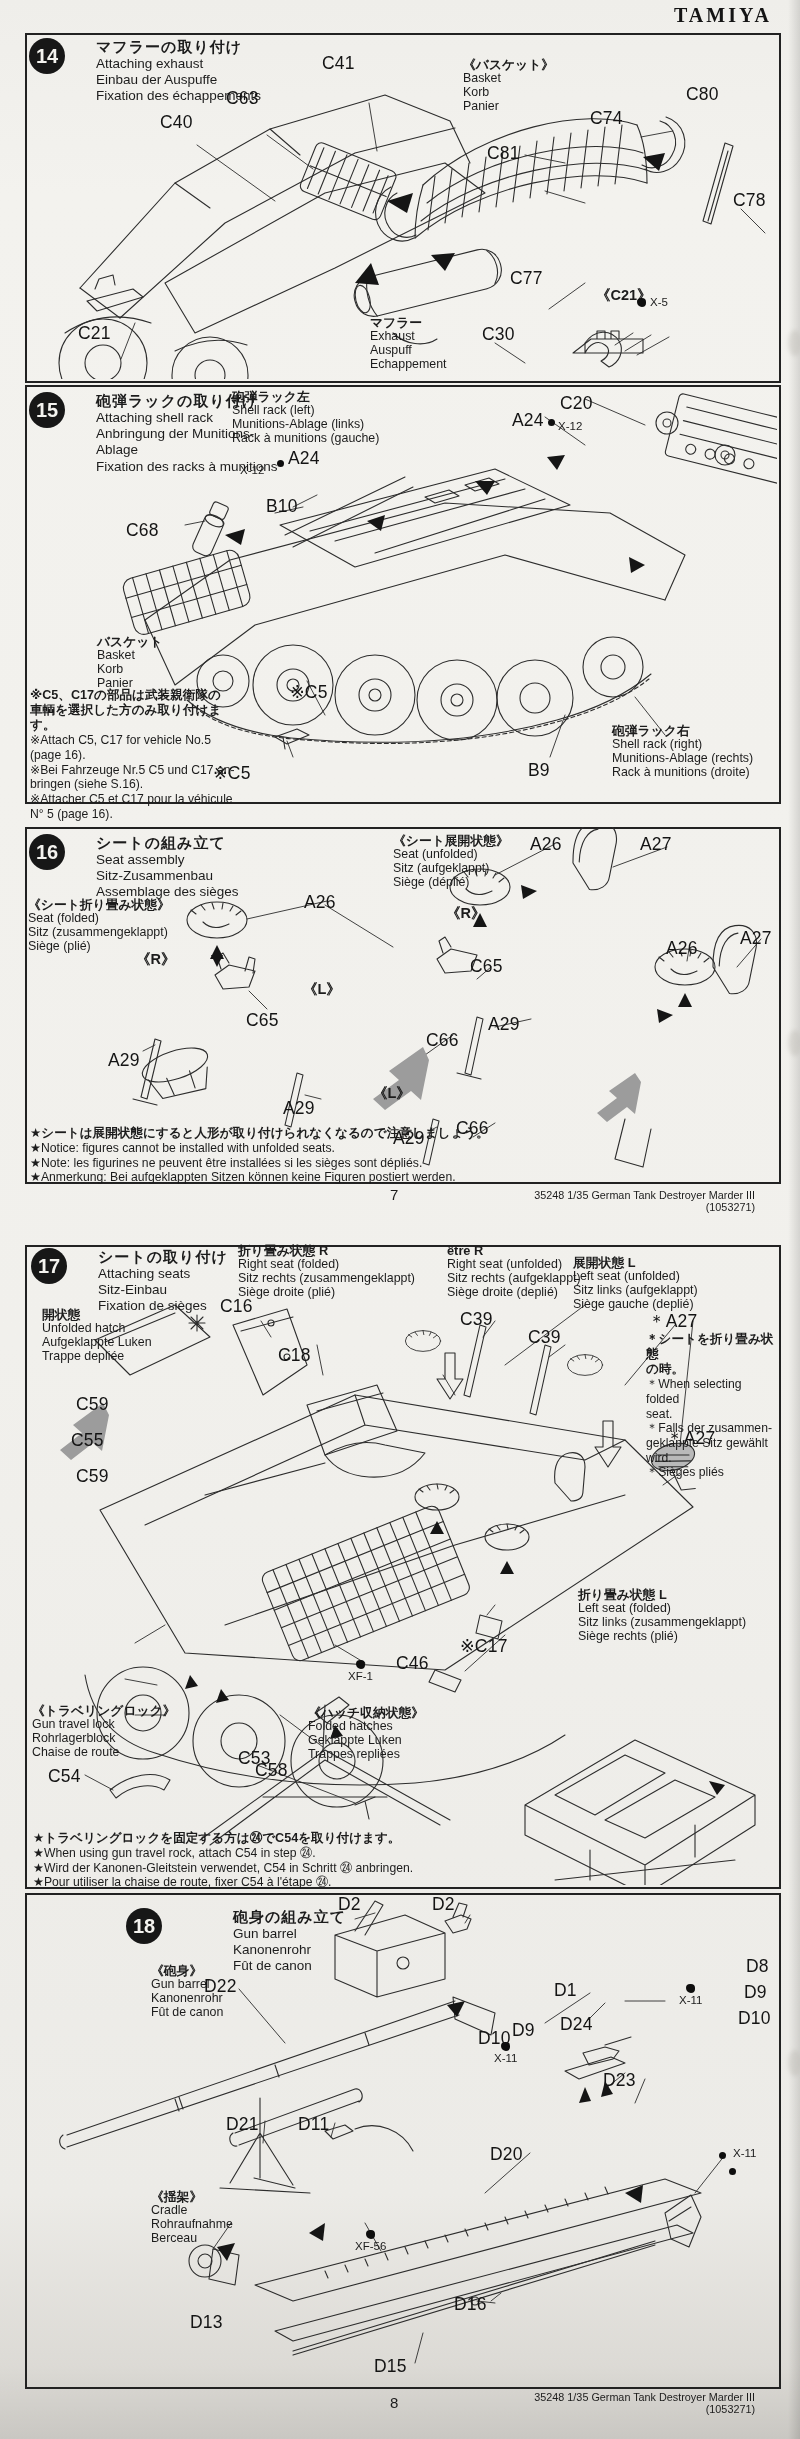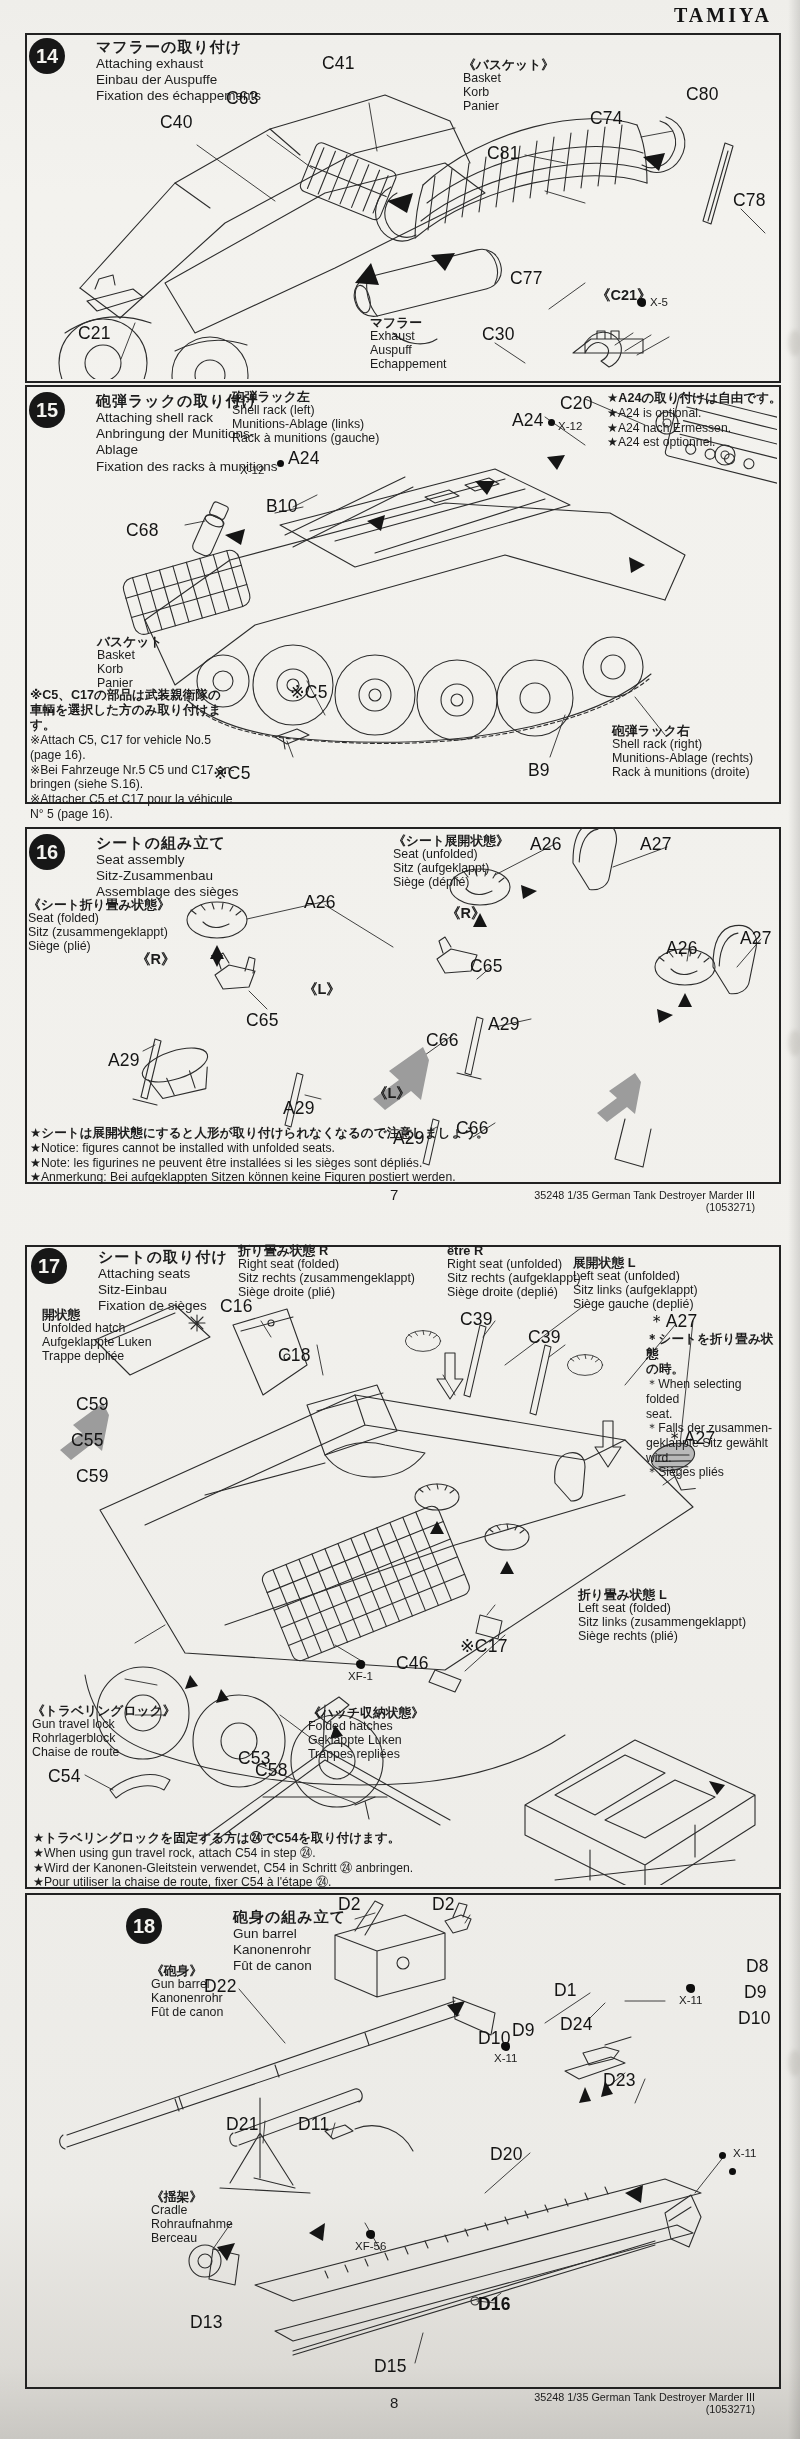--- a/index.html
+++ b/index.html
@@ -207,12 +207,6 @@
     <div>Rack à munitions (gauche)</div>
   </div>
 
-  <div class="noteb" style="left:607px;top:391px;width:175px;">
-    <div class="ja">★A24の取り付けは自由です。</div>
-    <div>★A24 is optional.</div>
-    <div>★A24 nach Ermessen.</div>
-    <div>★A24 est optionnel.</div>
-  </div>
 
   <div class="pl" style="left:560px;top:393px;">C20</div>
   <div class="pl" style="left:512px;top:410px;">A24</div>

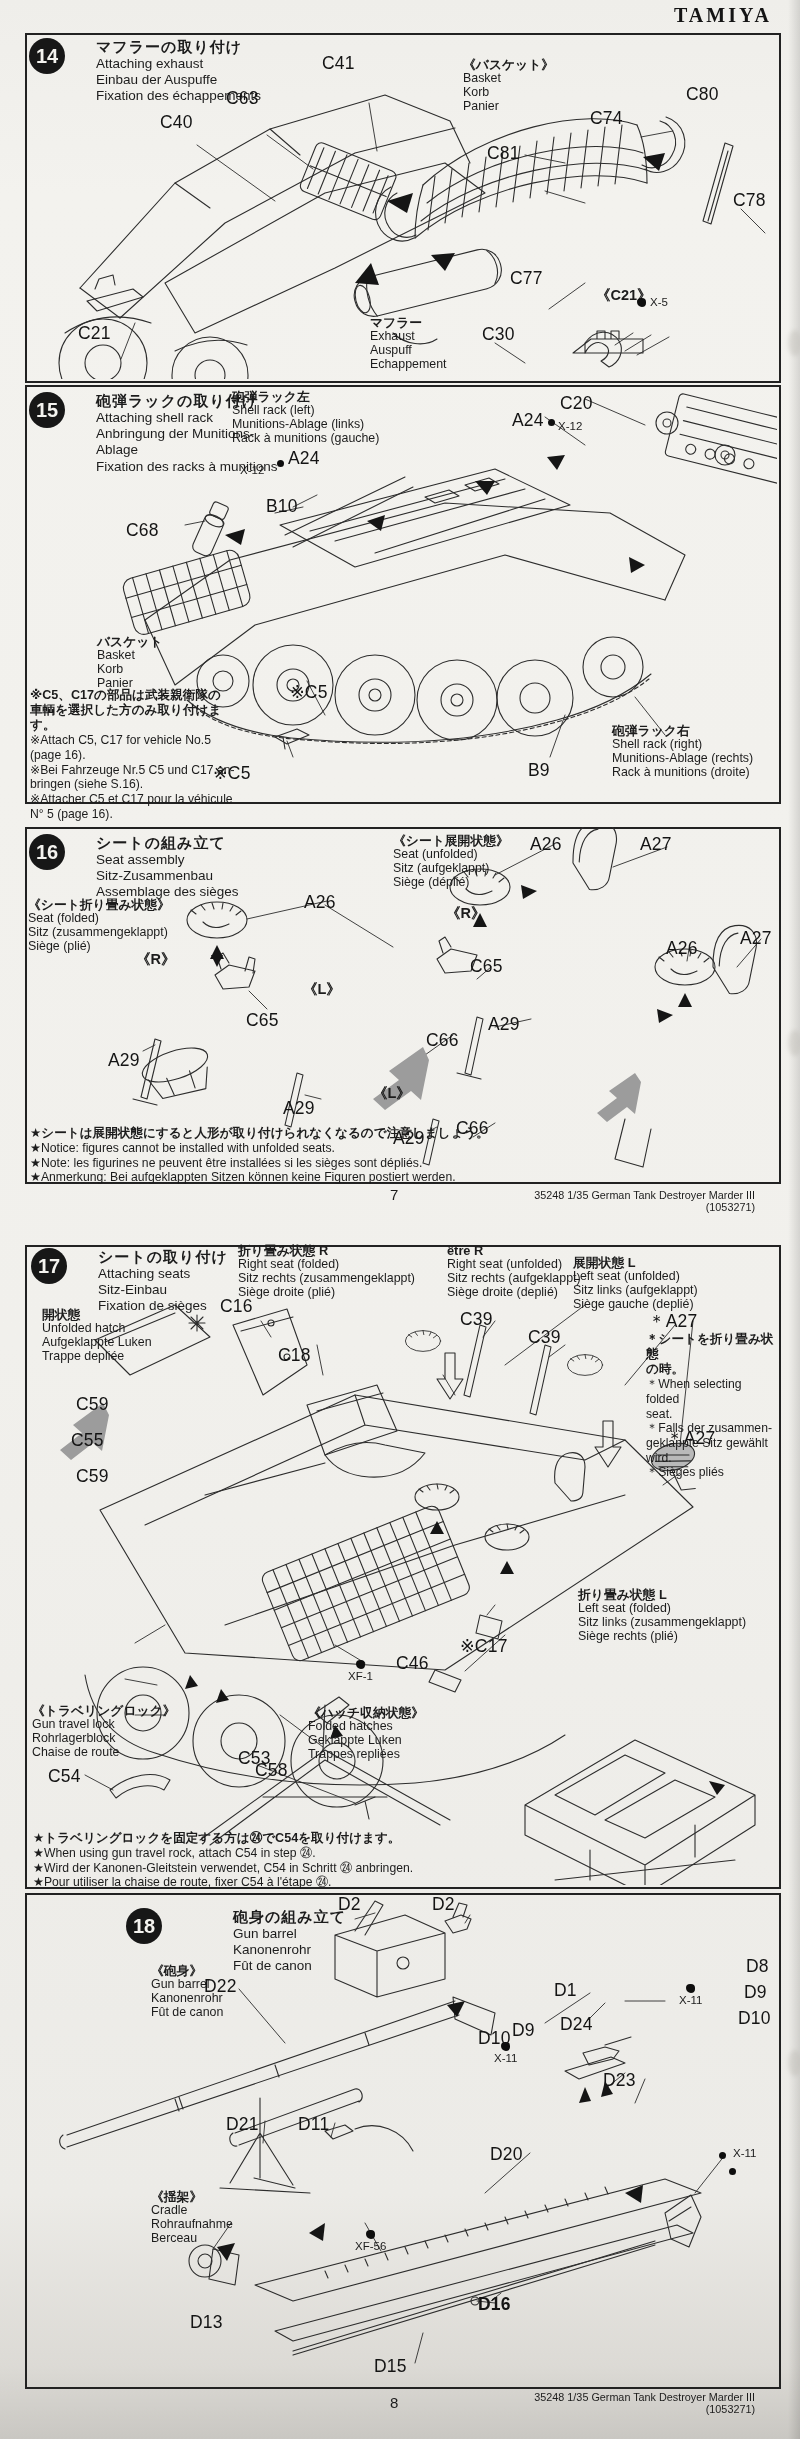--- a/index.html
+++ b/index.html
@@ -612,7 +612,7 @@
     <span>XF-56</span>
   </div>
   <div class="pl" style="left:190px;top:2312px;">D13</div>
-  <div class="pl" style="left:478px;top:2294px;font-weight:bold;">D16</div>
+  <div class="pl" style="left:454px;top:2294px;">D16</div>
   <div class="pl" style="left:374px;top:2356px;">D15</div>
 
   <div class="pgnum" style="left:390px;top:2394px;">8</div>

